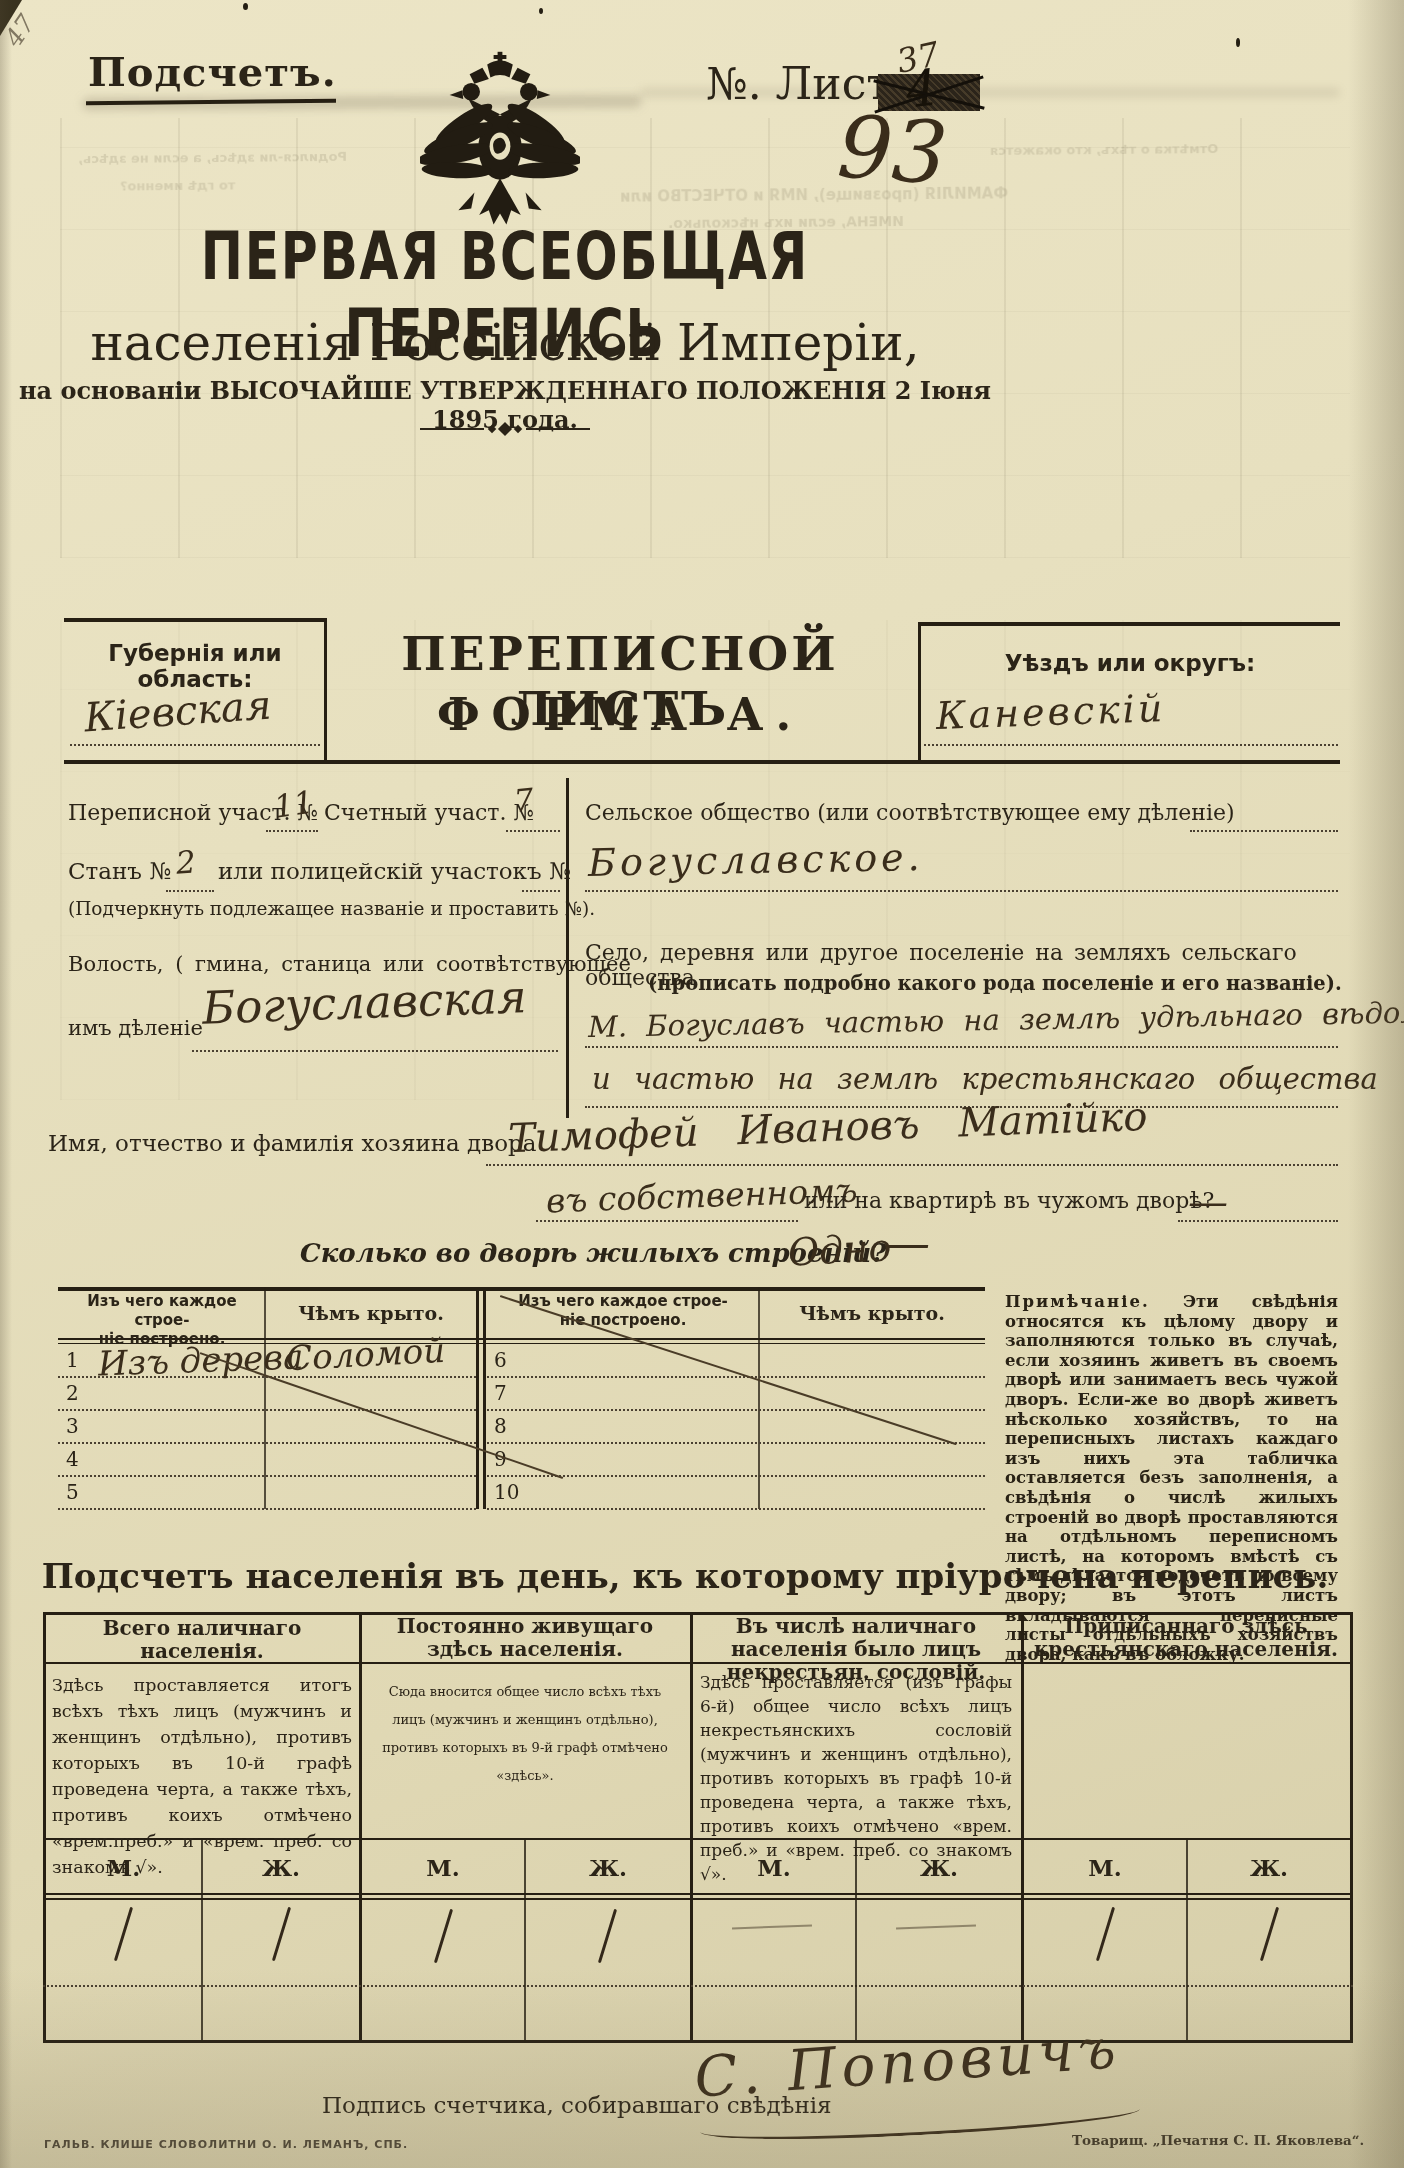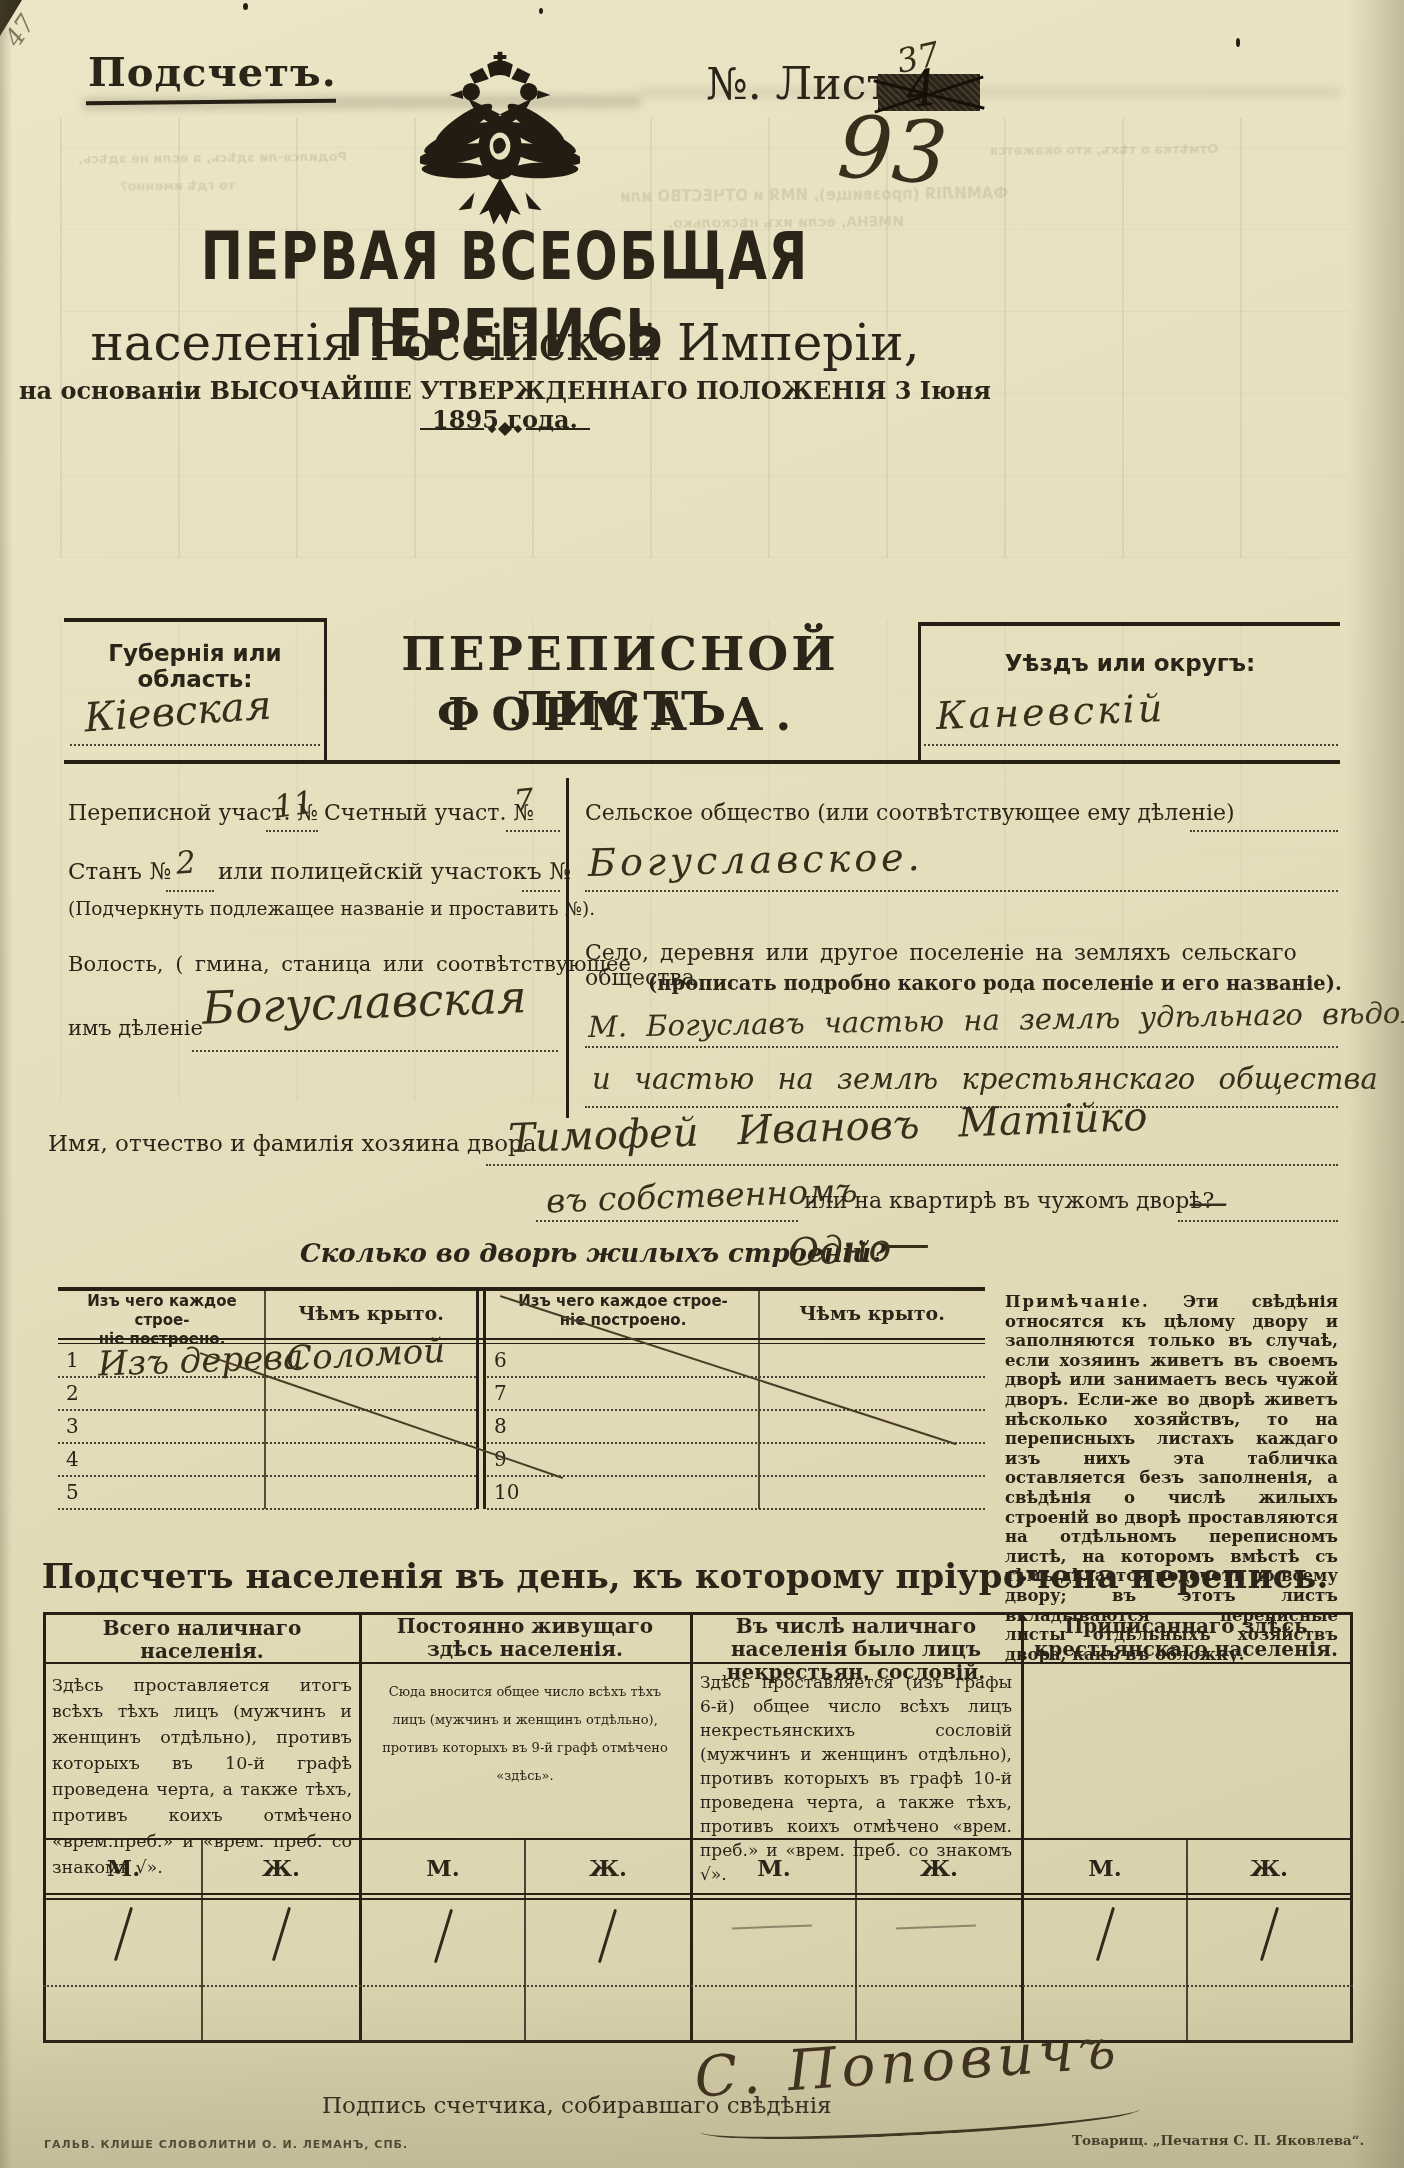--- a/index.html
+++ b/index.html
@@ -112,7 +112,7 @@
     <span class="sans b" style="display:inline-block;font-size:60px;letter-spacing:2px;transform:scaleX(.84) scaleY(1.1);transform-origin:center;">ПЕРВАЯ ВСЕОБЩАЯ ПЕРЕПИСЬ</span>
   </div>
   <div class="abs ctr ser" style="left:0;top:314px;width:1010px;font-size:50px;">населенія Россійской Имперіи,</div>
-  <div class="abs ctr ser b" style="left:0;top:376px;width:1010px;font-size:24px;">на основаніи ВЫСОЧАЙШЕ УТВЕРЖДЕННАГО ПОЛОЖЕНІЯ 3 Іюня 1895 года.</div>
+  <div class="abs ctr ser b" style="left:0;top:376px;width:1010px;font-size:24px;">на основаніи ВЫСОЧАЙШЕ УТВЕРЖДЕННАГО ПОЛОЖЕНІЯ 2 Іюня 1895 года.</div>
 
   <div class="divider" style="left:420px;top:424px;width:170px;">
     <span class="dline"></span>

